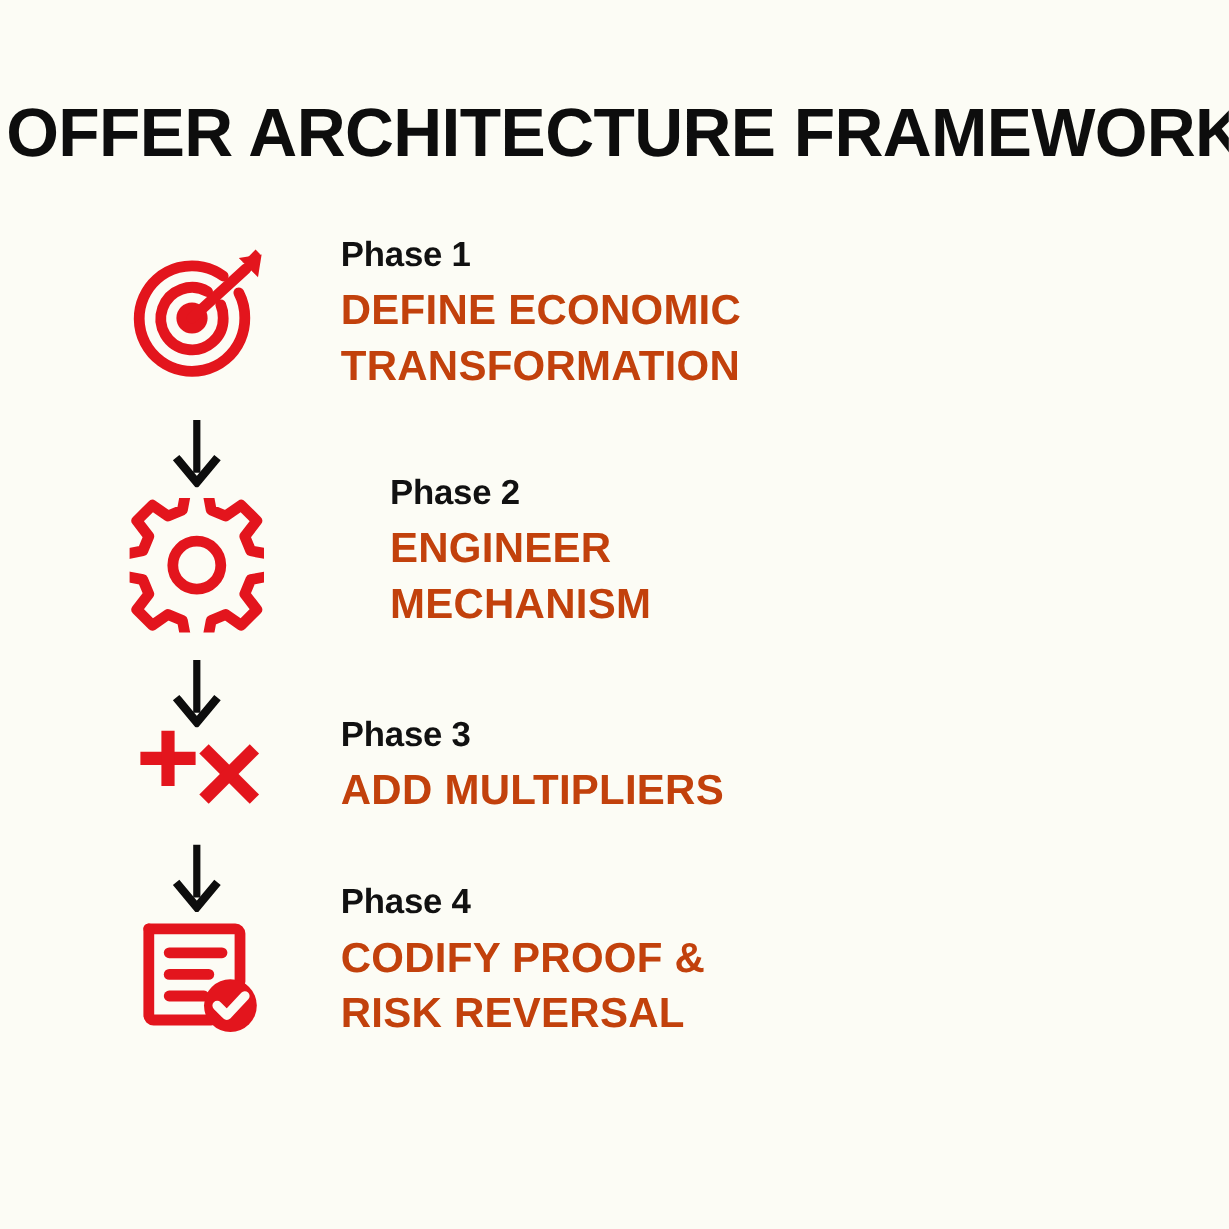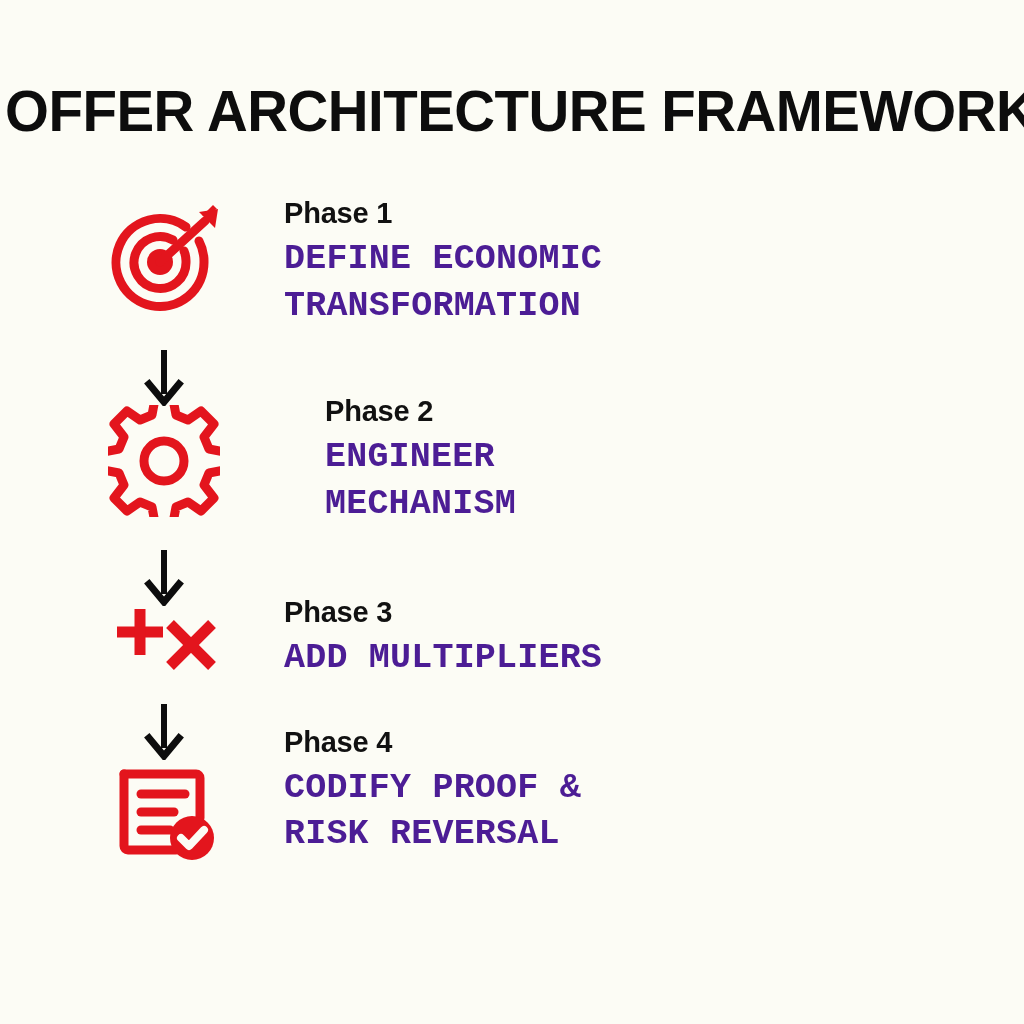--- a/index.html
+++ b/index.html
@@ -50,7 +50,7 @@
     left: 96px;
     width: 700px;
     display: flex;
-    align-items: center;
+    align-items: flex-end;
   }
 
   .icon-cell {

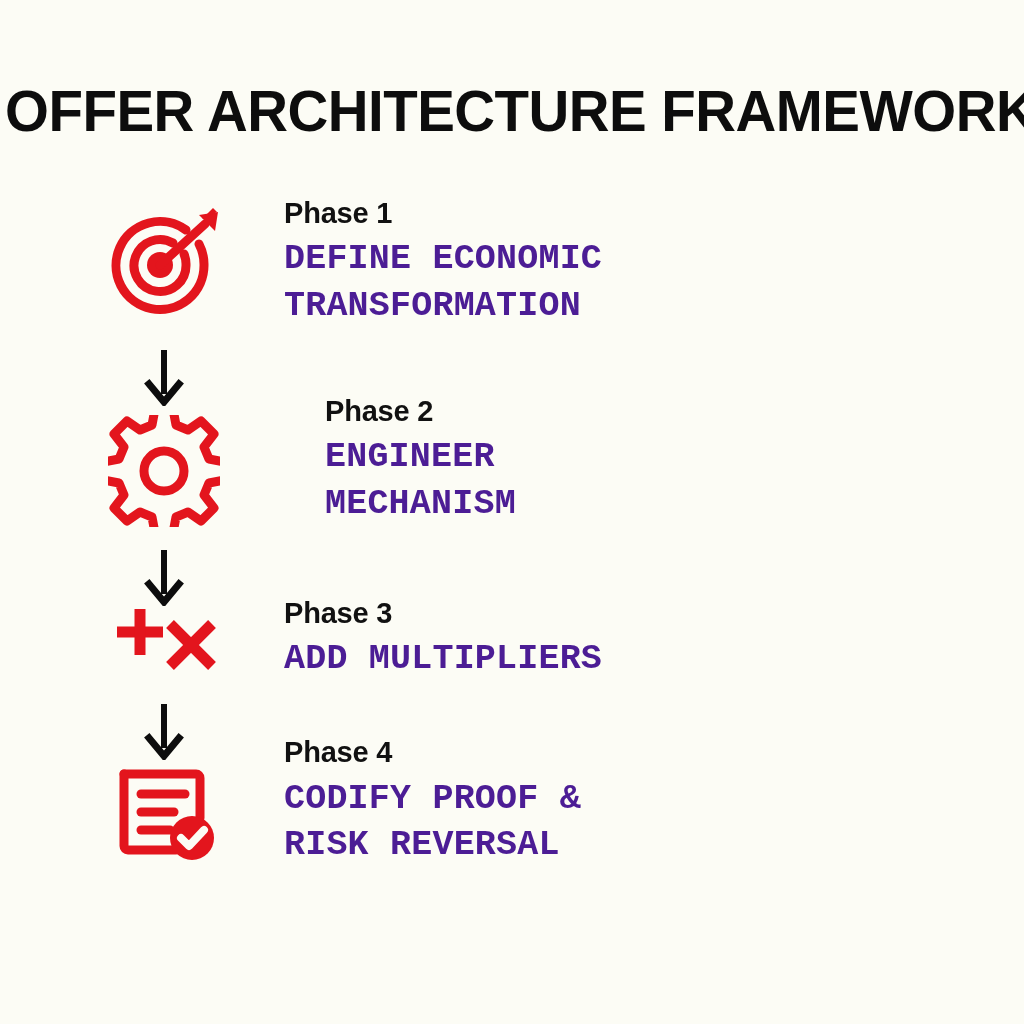--- a/index.html
+++ b/index.html
@@ -78,12 +78,11 @@
   .phase-title {
     font-size: 35px;
     font-weight: 700;
-    color: #4c1d95;
+    color: #c2410c;
     line-height: 1.32;
     letter-spacing: 0.2px;
     margin: 0;
     text-transform: uppercase;
-    font-family: Liberation Mono, monospace;
   }
 
   

